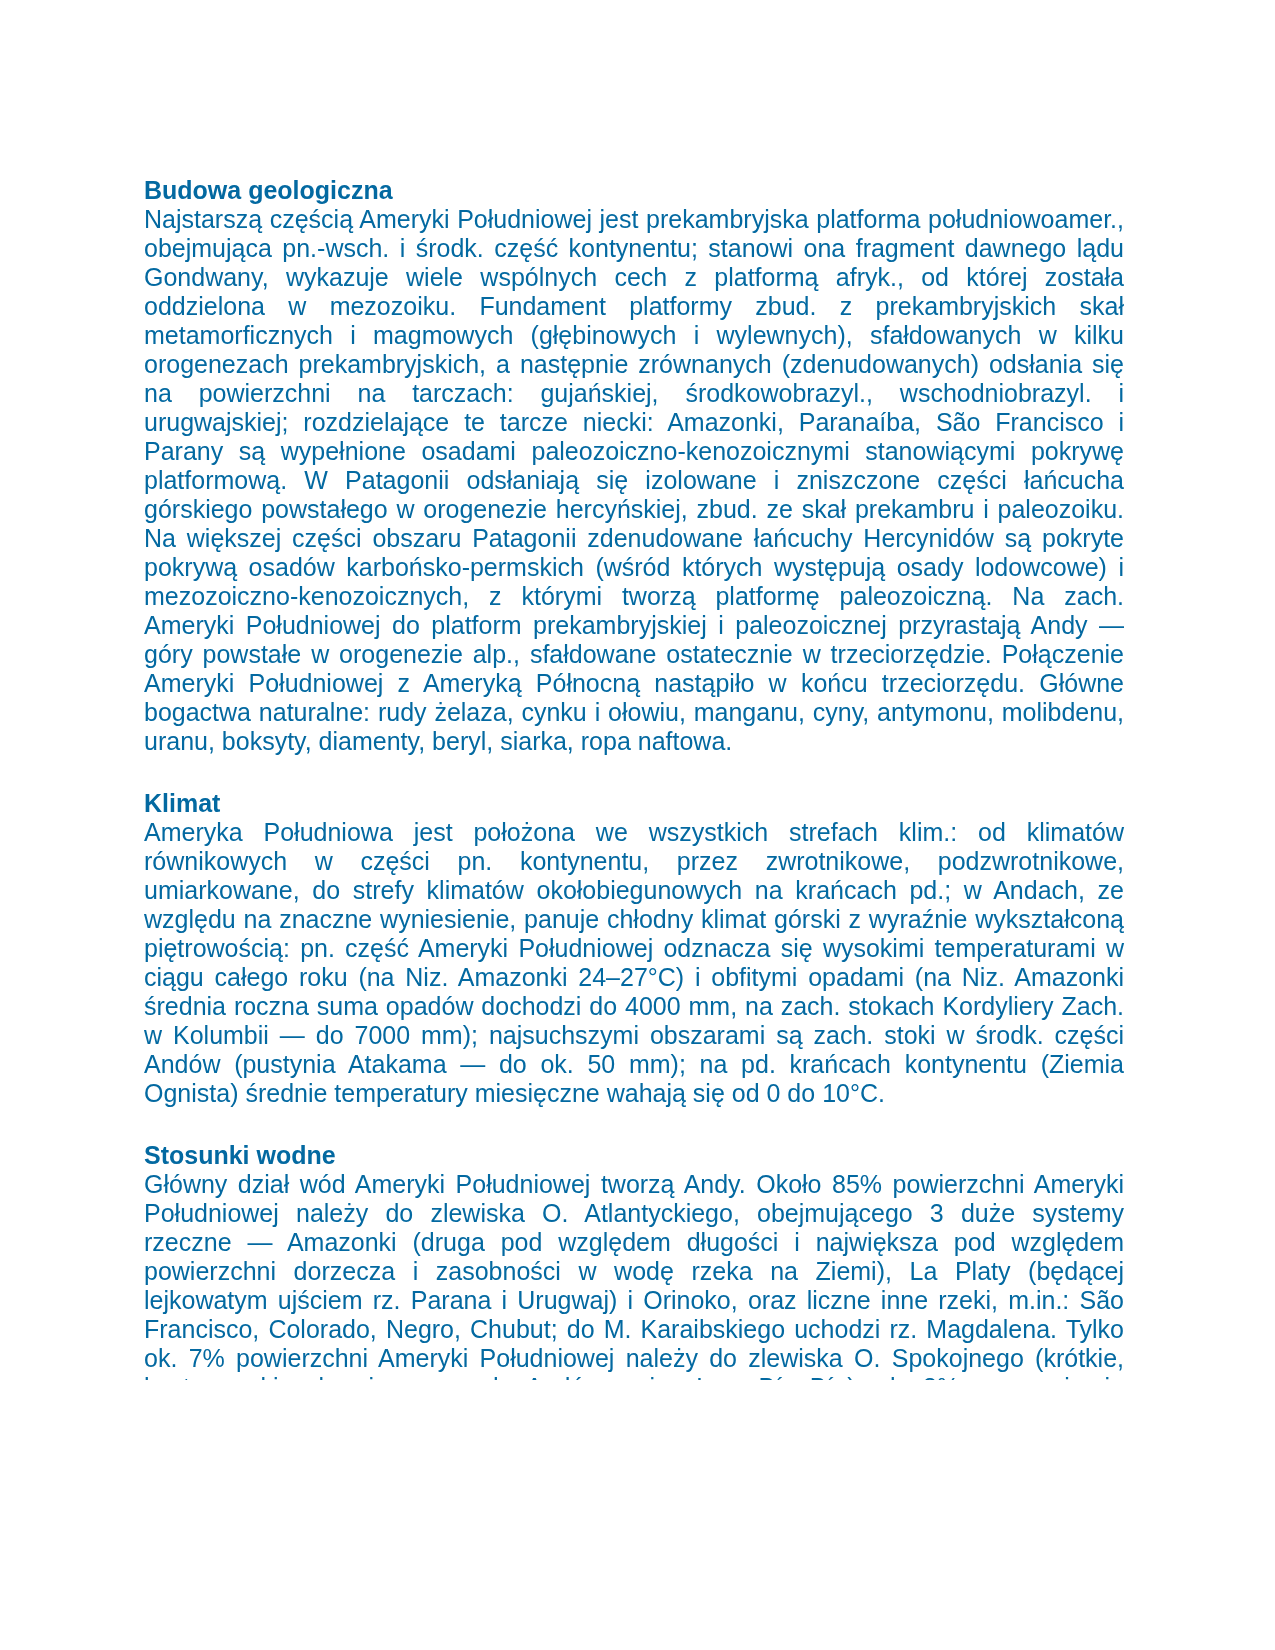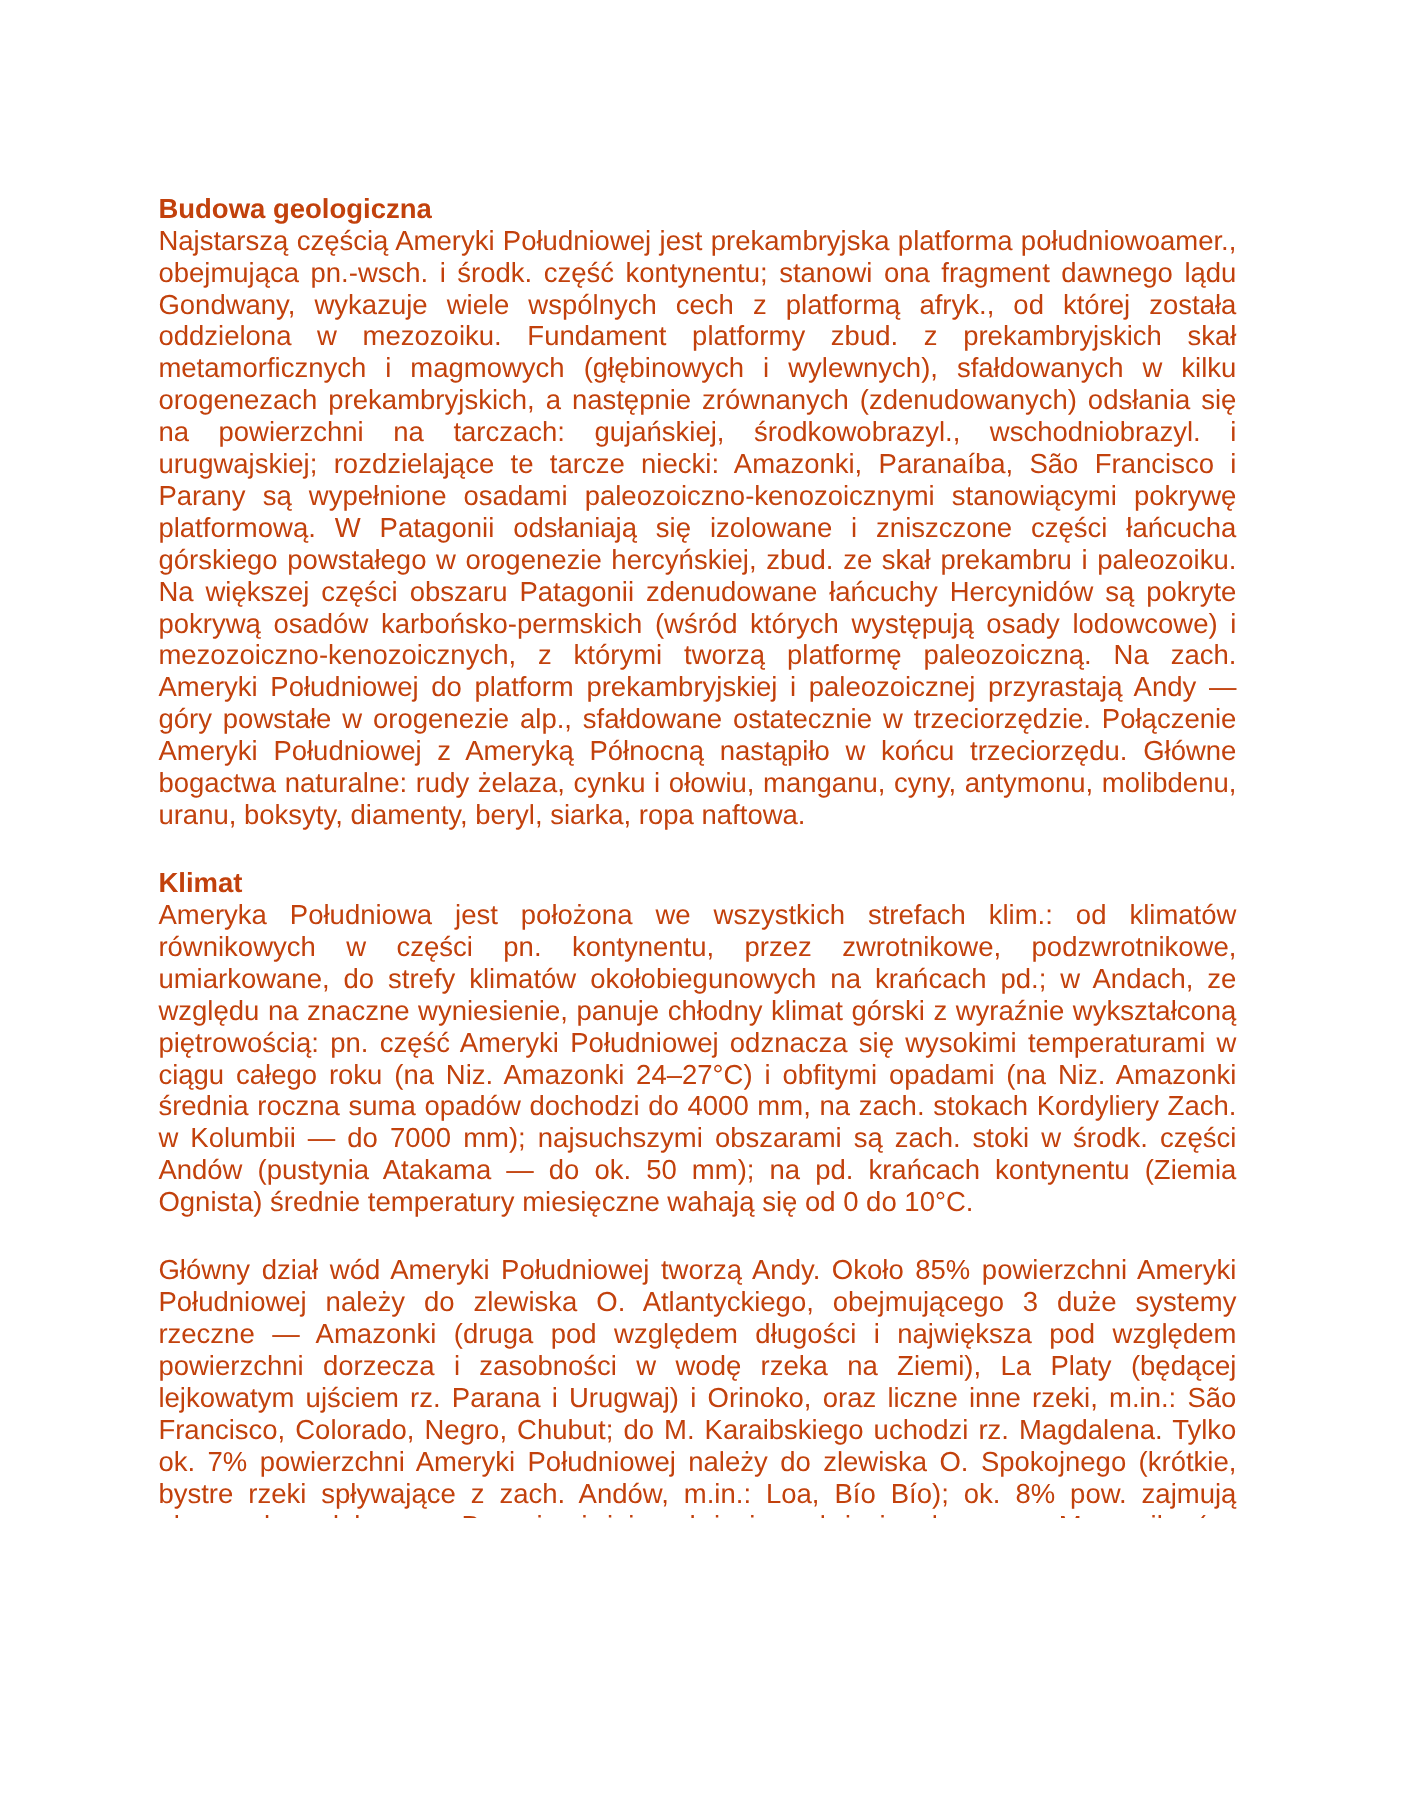--- a/index.html
+++ b/index.html
@@ -14,7 +14,7 @@
     background: #ffffff;
     overflow: hidden;
     font-family: "Liberation Sans", "DejaVu Sans", sans-serif;
-    color: #c2410c;
+    color: #0369a1;
   }
   .content {
     position: absolute;

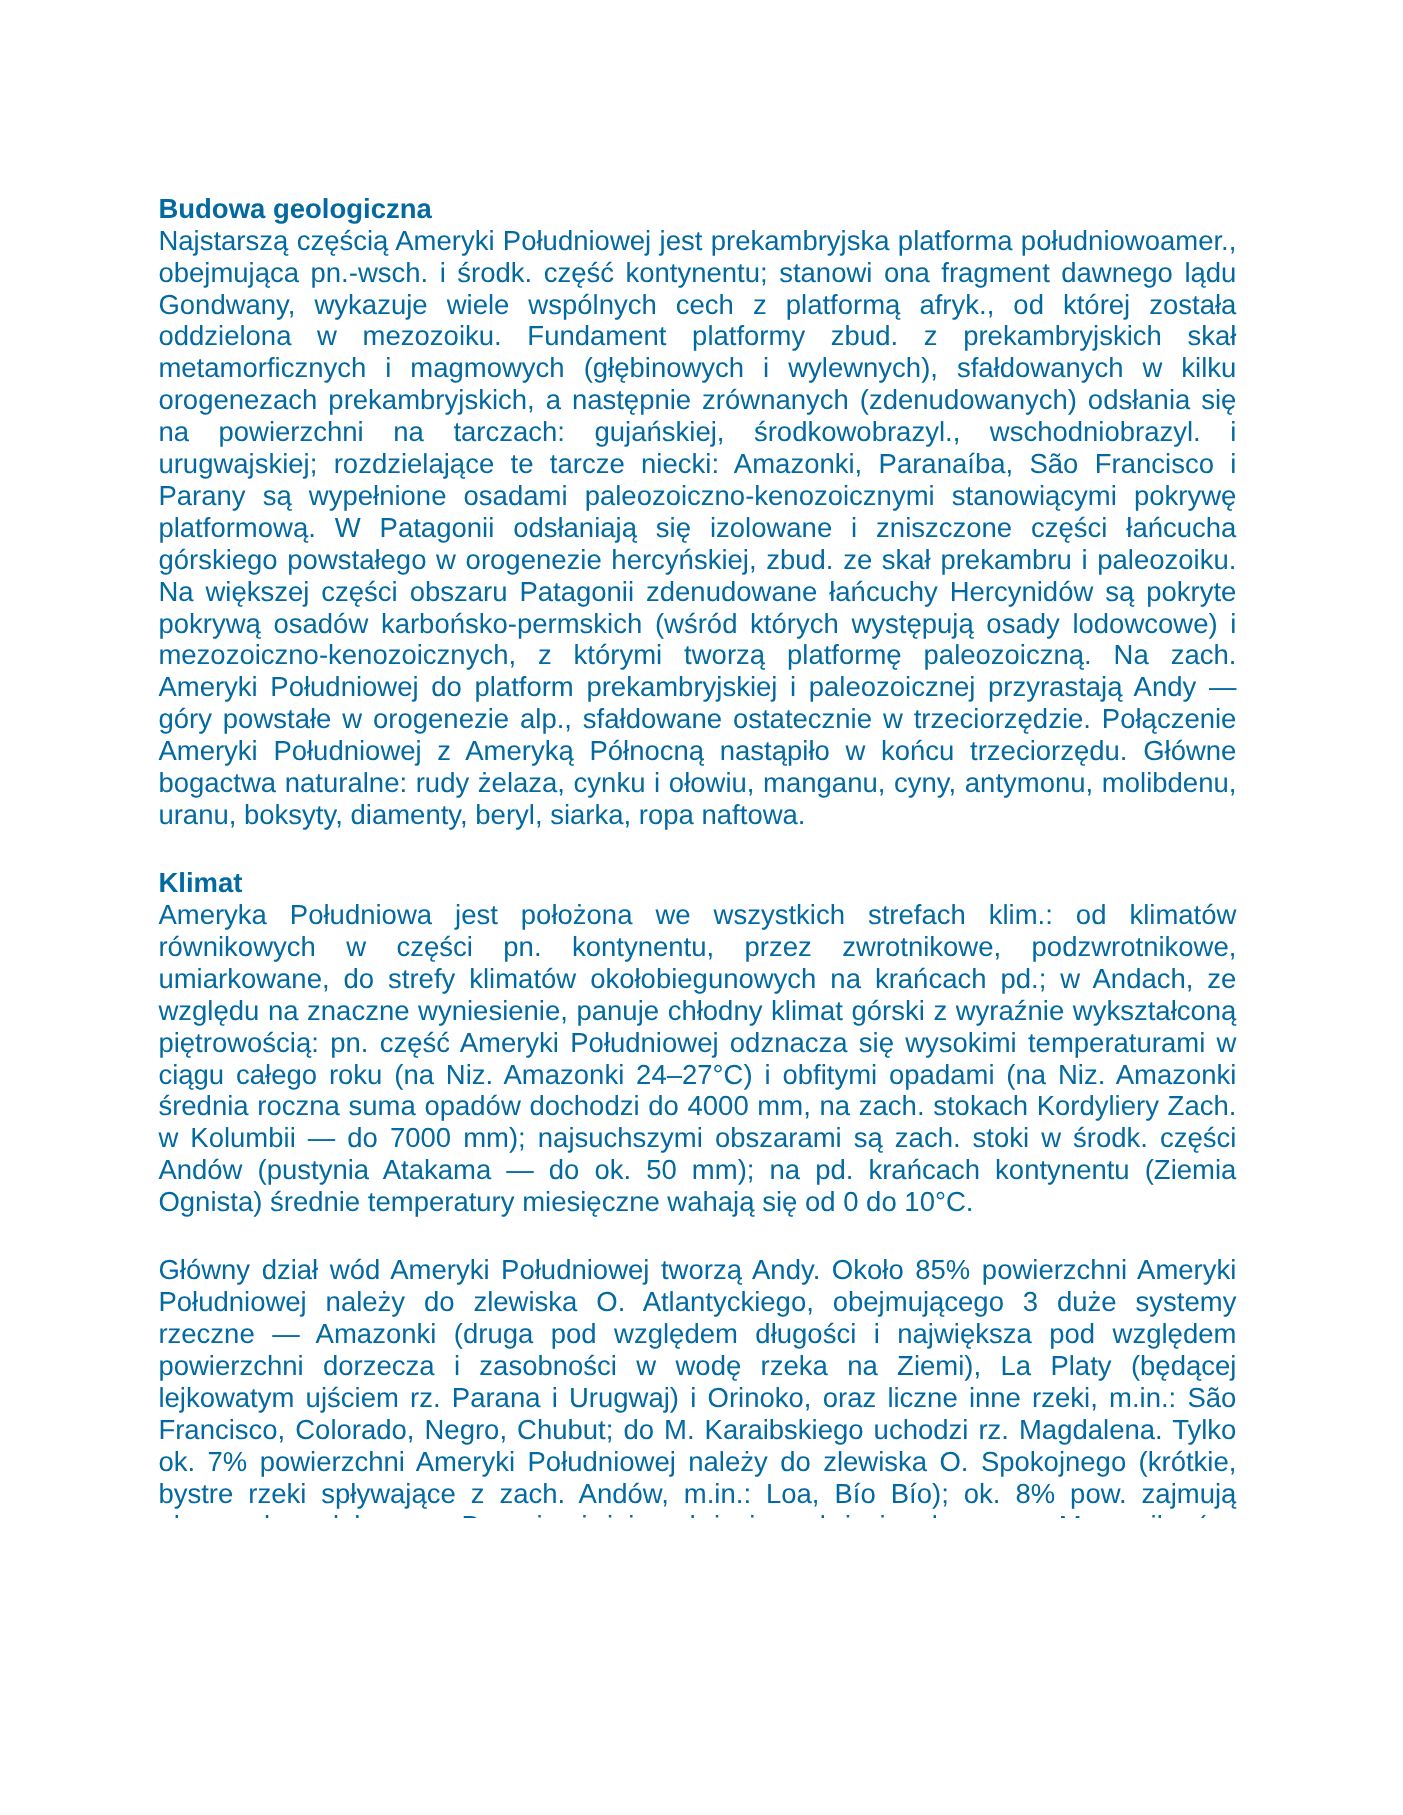--- a/index.html
+++ b/index.html
@@ -69,6 +69,7 @@
     </section>
 
     <section class="doc-section">
+      <h2 class="doc-heading">Stosunki wodne</h2>
       <p class="doc-paragraph cut">Główny dział wód Ameryki Południowej tworzą Andy. Około 85% powierzchni Ameryki Południowej należy do zlewiska O. Atlantyckiego, obejmującego 3 duże systemy rzeczne — Amazonki (druga pod względem długości i największa pod względem powierzchni dorzecza i zasobności w wodę rzeka na Ziemi), La Platy (będącej lejkowatym ujściem rz. Parana i Urugwaj) i Orinoko, oraz liczne inne rzeki, m.in.: São Francisco, Colorado, Negro, Chubut; do M. Karaibskiego uchodzi rz. Magdalena. Tylko ok. 7% powierzchni Ameryki Południowej należy do zlewiska O. Spokojnego (krótkie, bystre rzeki spływające z zach. Andów, m.in.: Loa, Bío Bío); ok. 8% pow. zajmują obszary bezodpływowe. Do najważniejszych jezior należą jez. lagunowe Maracaibo (na pn.), Patos i Mirim (na wsch.), jeziora pochodzenia tektonicznego: Titicaca i Poopó</p>
     </section>
 

